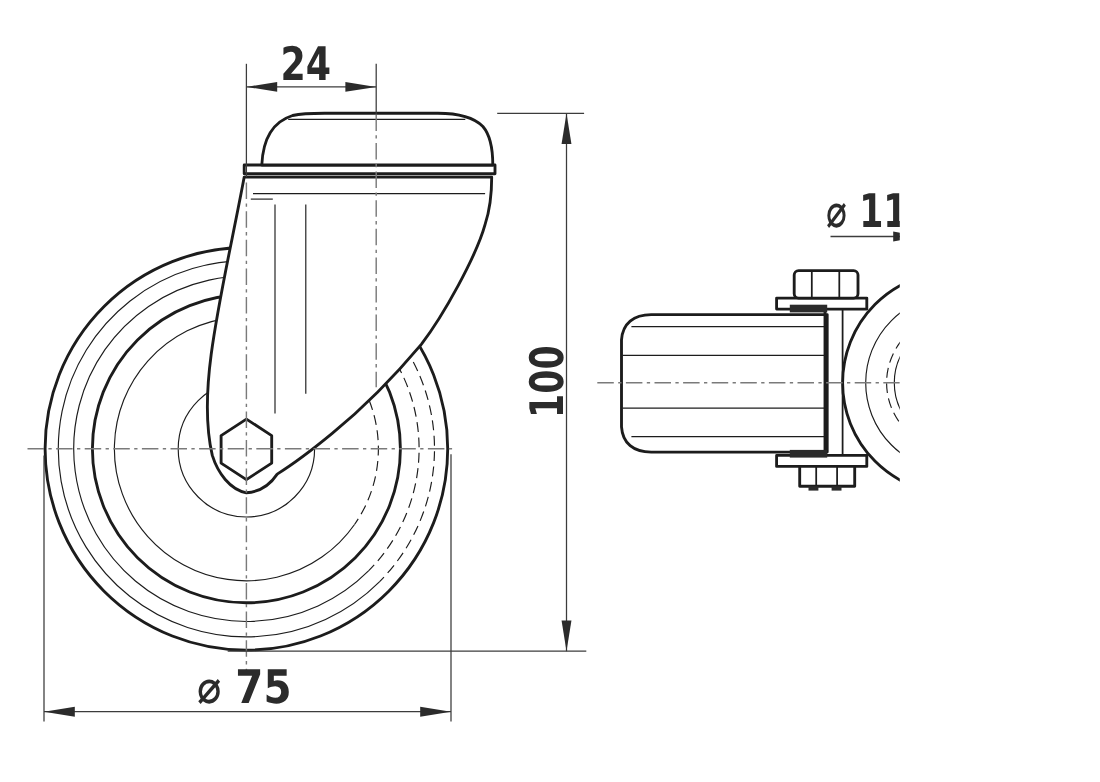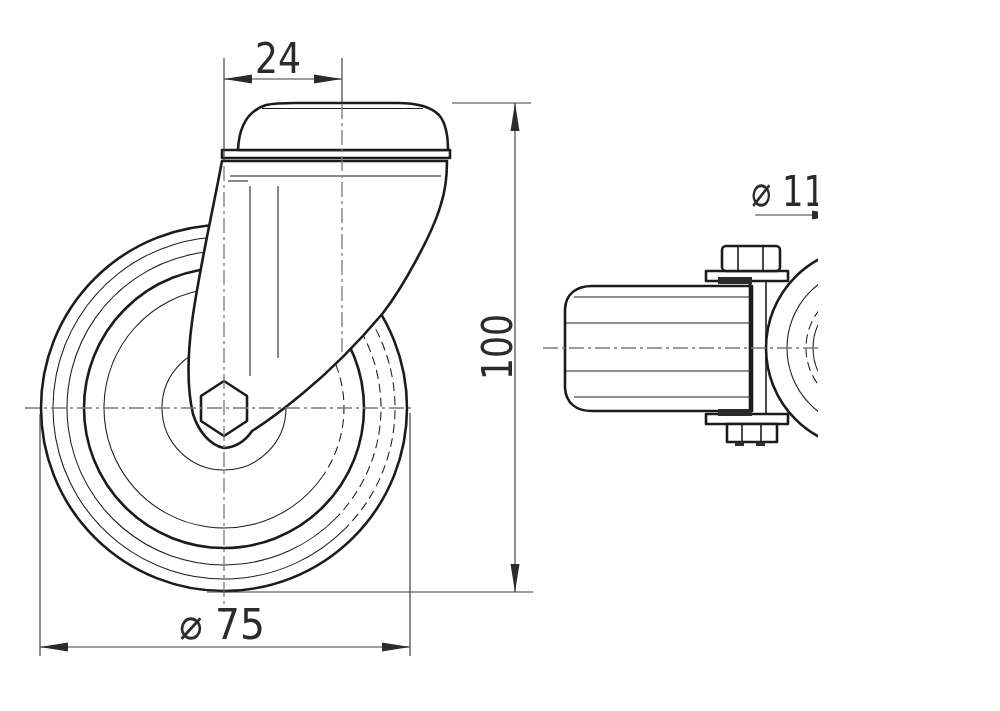--- a/index.html
+++ b/index.html
@@ -4,7 +4,7 @@
 <style>
   html,body{margin:0;padding:0;background:#ffffff;}
   .canvas{position:relative;width:818px;height:711px;background:#ffffff;overflow:hidden;
-          font-family:"DejaVu Sans",sans-serif;}
+          font-family:"DejaVu Sans",sans-serif;font-weight:bold;}
   svg{display:block;}
   
   .b {stroke:#1c1c1c;stroke-width:2.6;fill:none;stroke-linejoin:round;stroke-linecap:round;}

